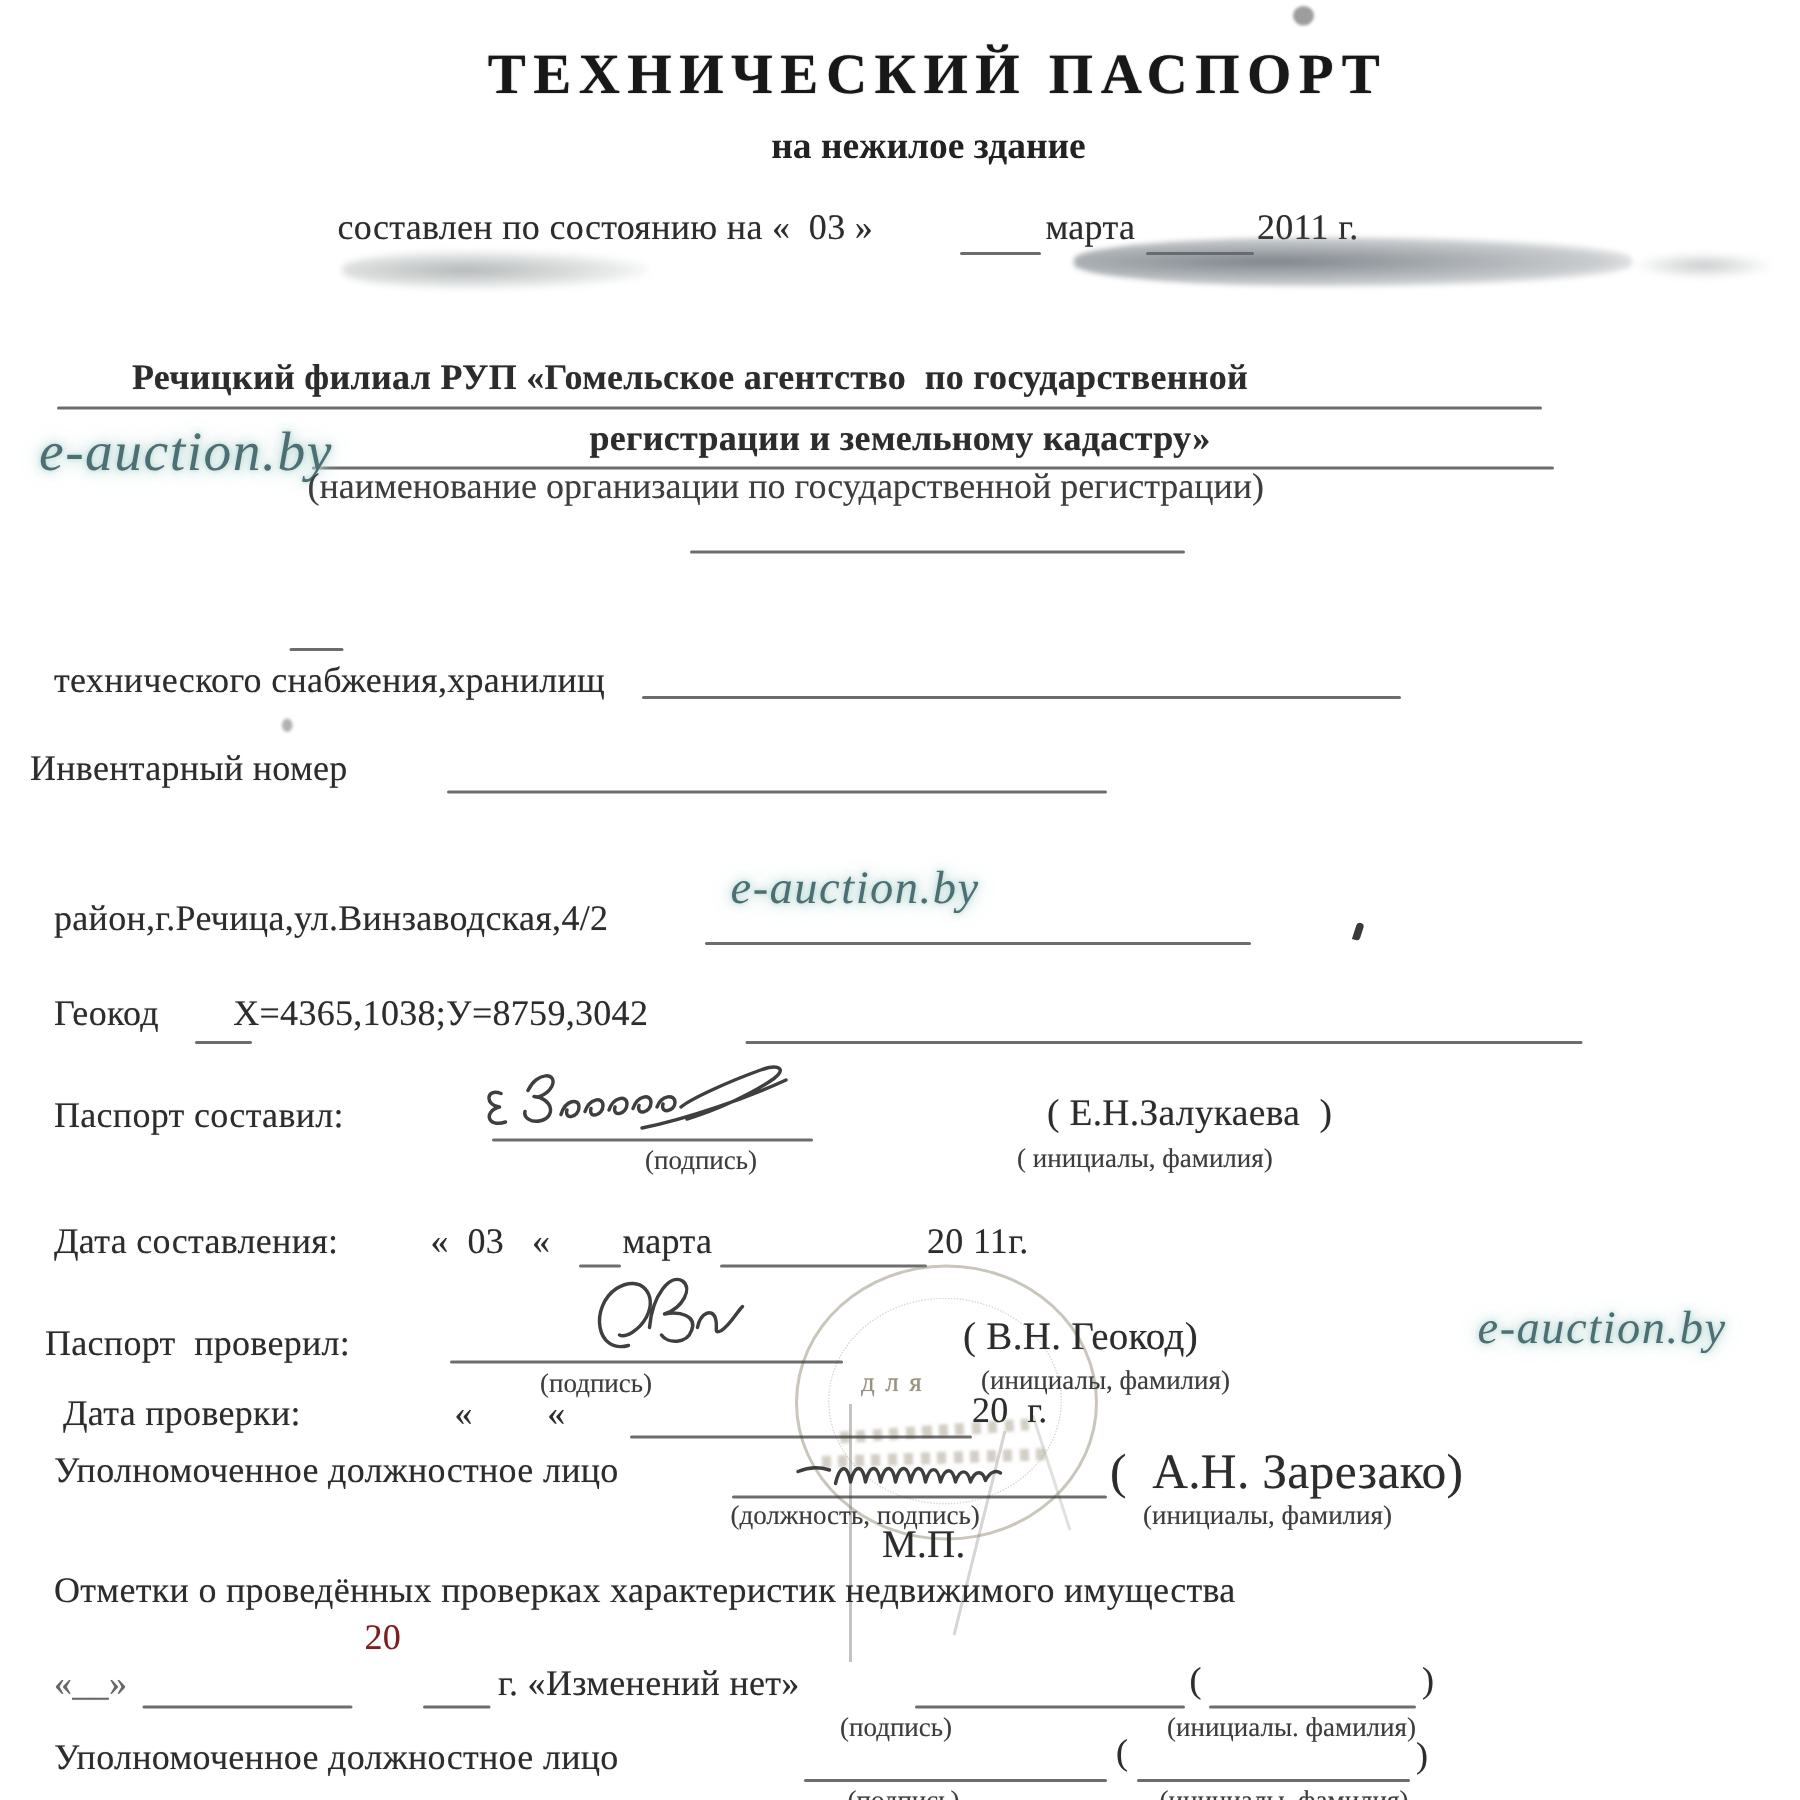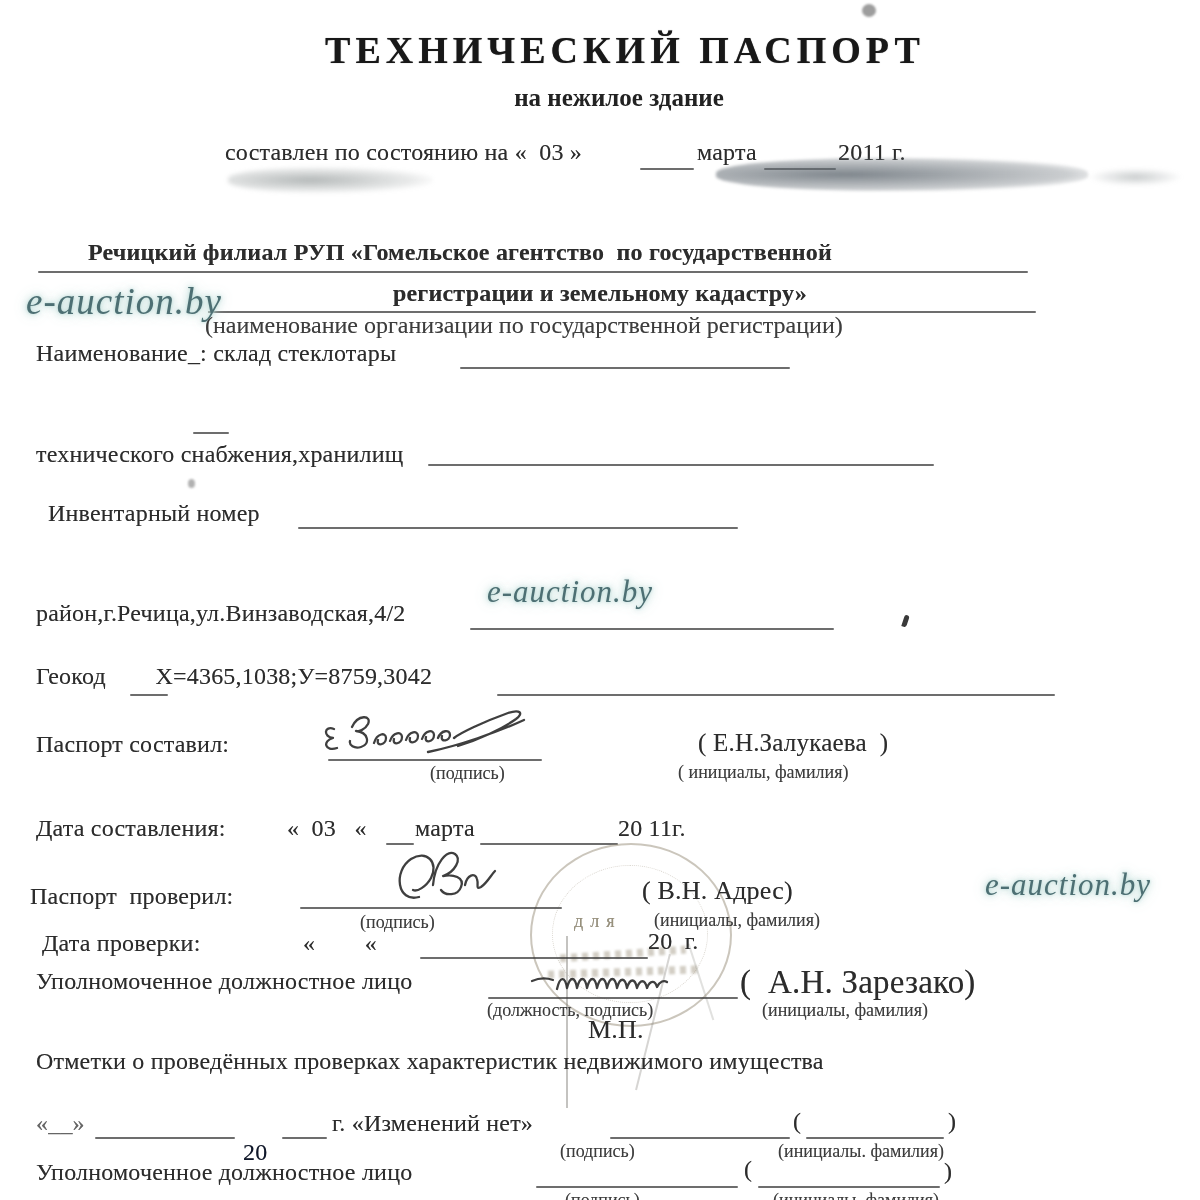--- a/index.html
+++ b/index.html
@@ -68,7 +68,6 @@
   <div class="wm" style="left:26px;top:280px;font-size:37px">e-auction.by</div>
   <div class="cap" style="left:205px;top:312px;font-size:24px">(наименование организации по государственной регистрации)</div>
 
-  <div class="t" style="left:36px;top:340px">Наименование_: склад стеклотары</div>
   <div class="rule" style="left:460px;top:367px;width:330px"></div>
 
   <div class="rule" style="left:193px;top:432px;width:36px"></div>

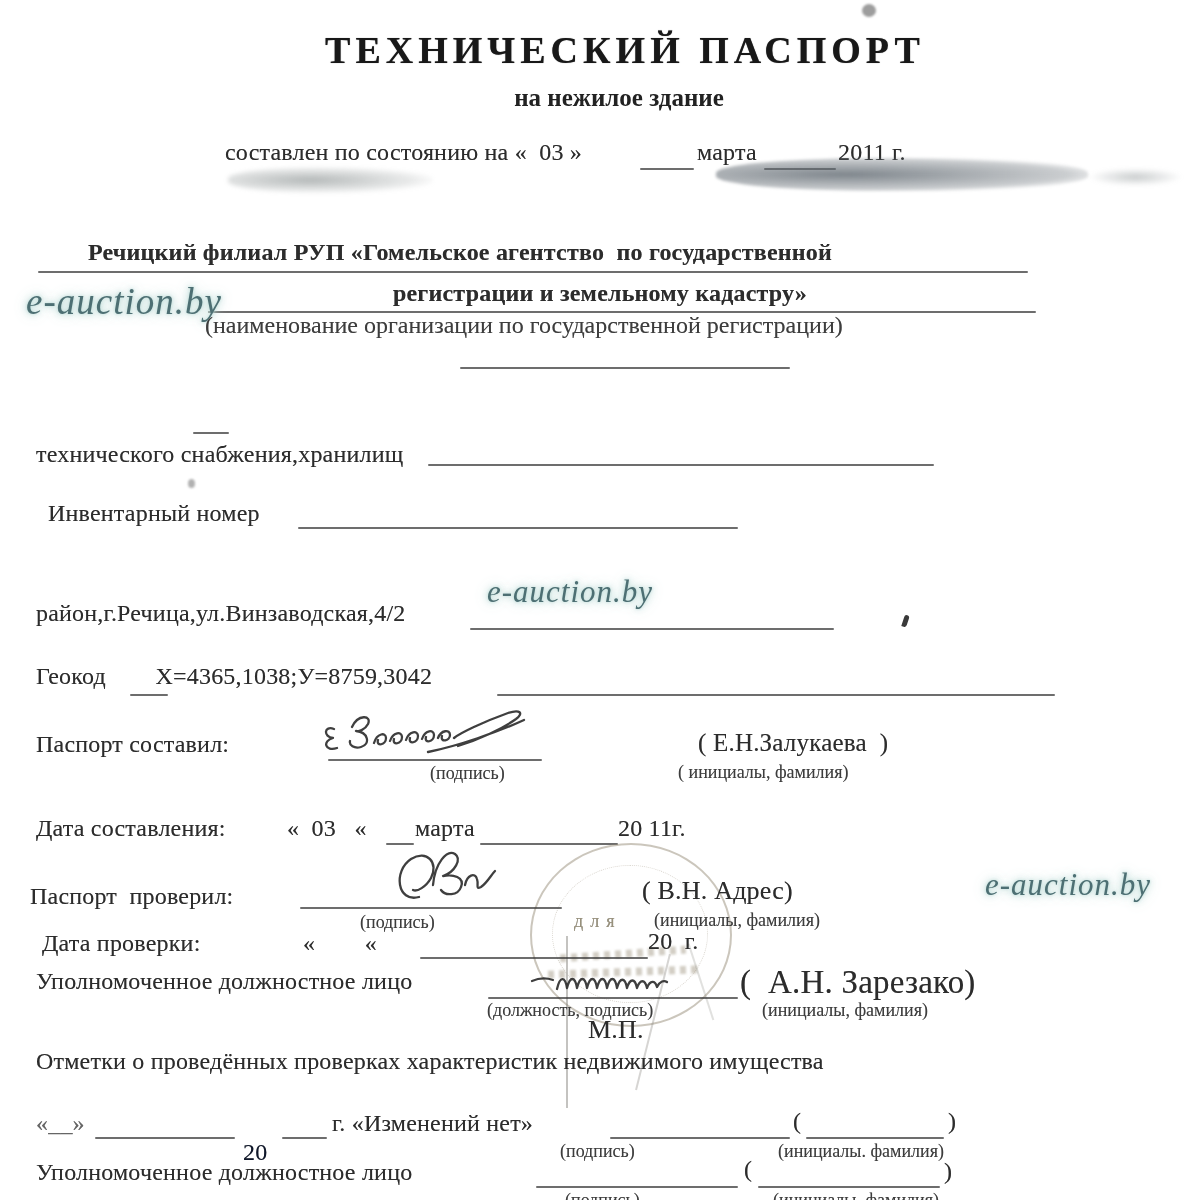--- a/index.html
+++ b/index.html
@@ -74,7 +74,7 @@
   <div class="t" style="left:36px;top:441px">технического снабжения,хранилищ</div>
   <div class="rule" style="left:428px;top:464px;width:506px"></div>
 
-  <div class="t" style="left:48px;top:500px">Инвентарный номер</div>
+  <div class="t" style="left:20px;top:500px">Инвентарный номер</div>
   <div class="rule" style="left:298px;top:527px;width:440px"></div>
 
   <div class="wm" style="left:487px;top:574px;font-size:31px">e-auction.by</div>

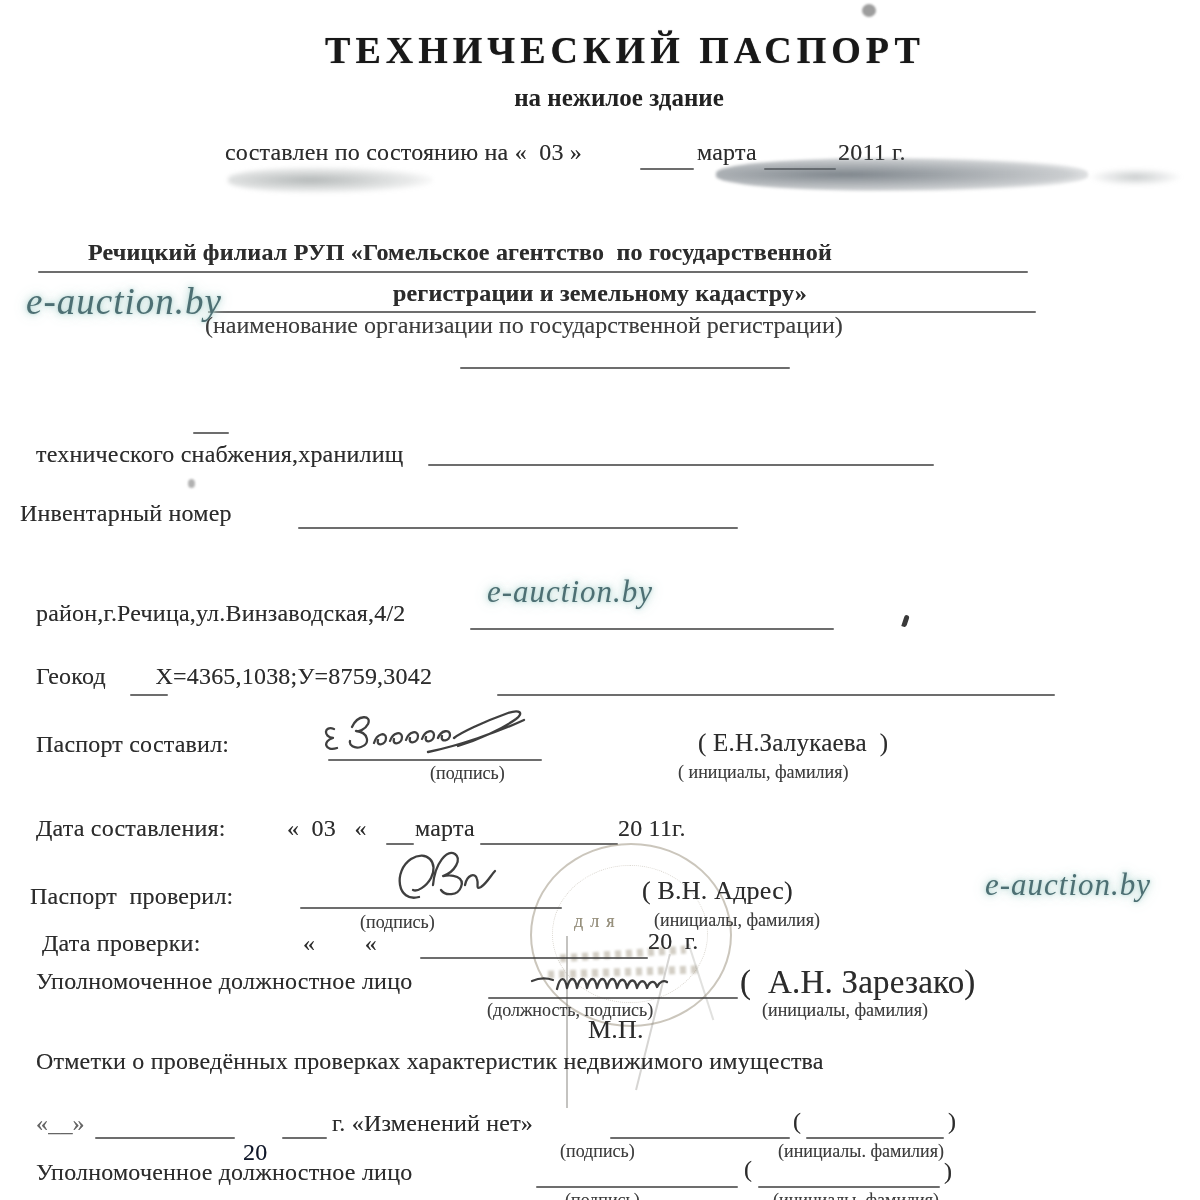--- a/index.html
+++ b/index.html
@@ -116,7 +116,7 @@
   <div class="rule" style="left:300px;top:907px;width:262px"></div>
   <div class="cap" style="left:360px;top:912px">(подпись)</div>
   <div class="t stampfrag" style="left:574px;top:885px">для</div>
-  <div class="t" style="left:642px;top:876px;font-size:26px">( В.Н. Адрес)</div>
+  <div class="t" style="left:642px;top:876px;font-size:26px">( В.Н. Геокод)</div>
   <div class="cap" style="left:654px;top:910px">(инициалы, фамилия)</div>
   <div class="wm" style="left:985px;top:867px;font-size:31px">e-auction.by</div>
 

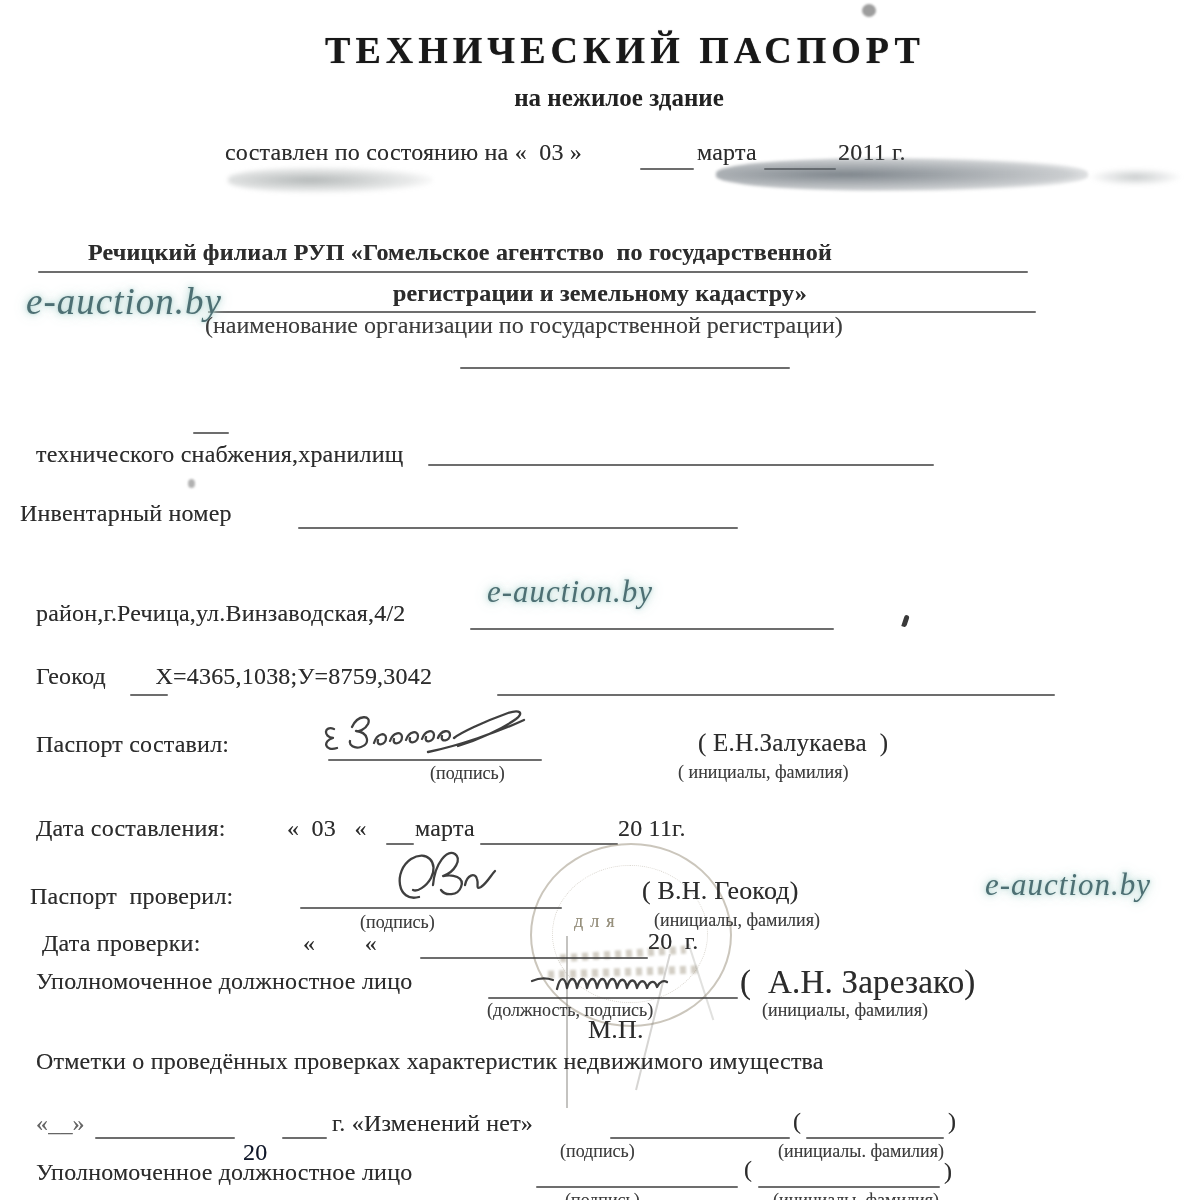--- a/index.html
+++ b/index.html
@@ -140,7 +140,7 @@
 
   <div class="t" style="left:36px;top:1110px;color:#666">«__»</div>
   <div class="rule" style="left:95px;top:1137px;width:140px"></div>
-  <div class="t" style="left:243px;top:1139px;color:#0f172a">20</div>
+  <div class="t" style="left:243px;top:1079px;color:#7f1d1d">20</div>
   <div class="rule" style="left:282px;top:1137px;width:45px"></div>
   <div class="t" style="left:332px;top:1110px">г. «Изменений нет»</div>
   <div class="rule" style="left:610px;top:1137px;width:180px"></div>

